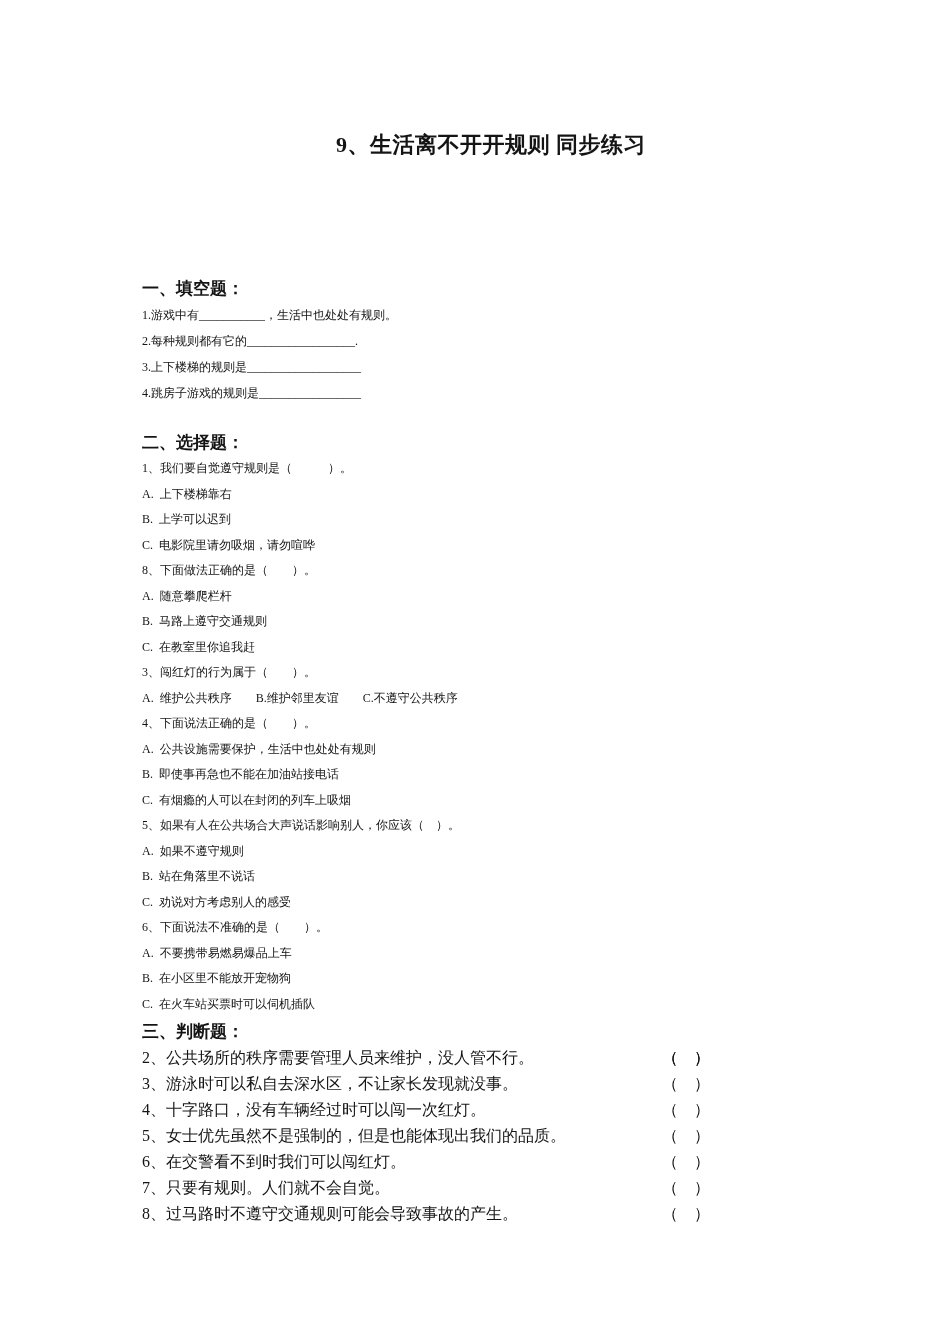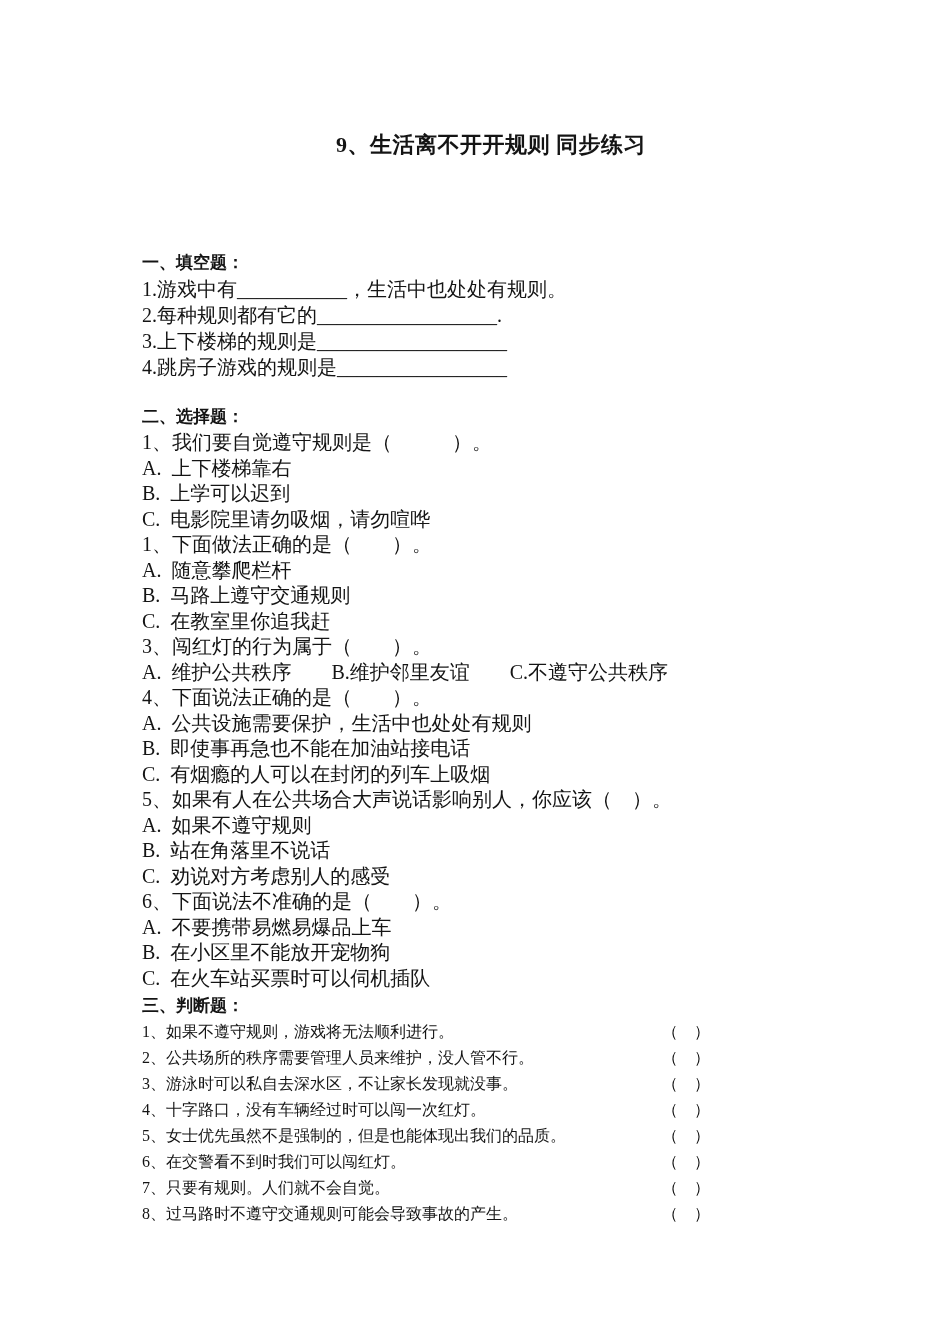--- a/index.html
+++ b/index.html
@@ -26,7 +26,7 @@
     white-space: pre-wrap;
   }
   section.block { display: block; }
-  .sec-fill   { margin-top: 90px; }
+  .sec-fill   { margin-top: 116px; }
   .sec-choice { margin-top: 24px; }
   .sec-judge  { margin-top: 2px; }
   .heading {

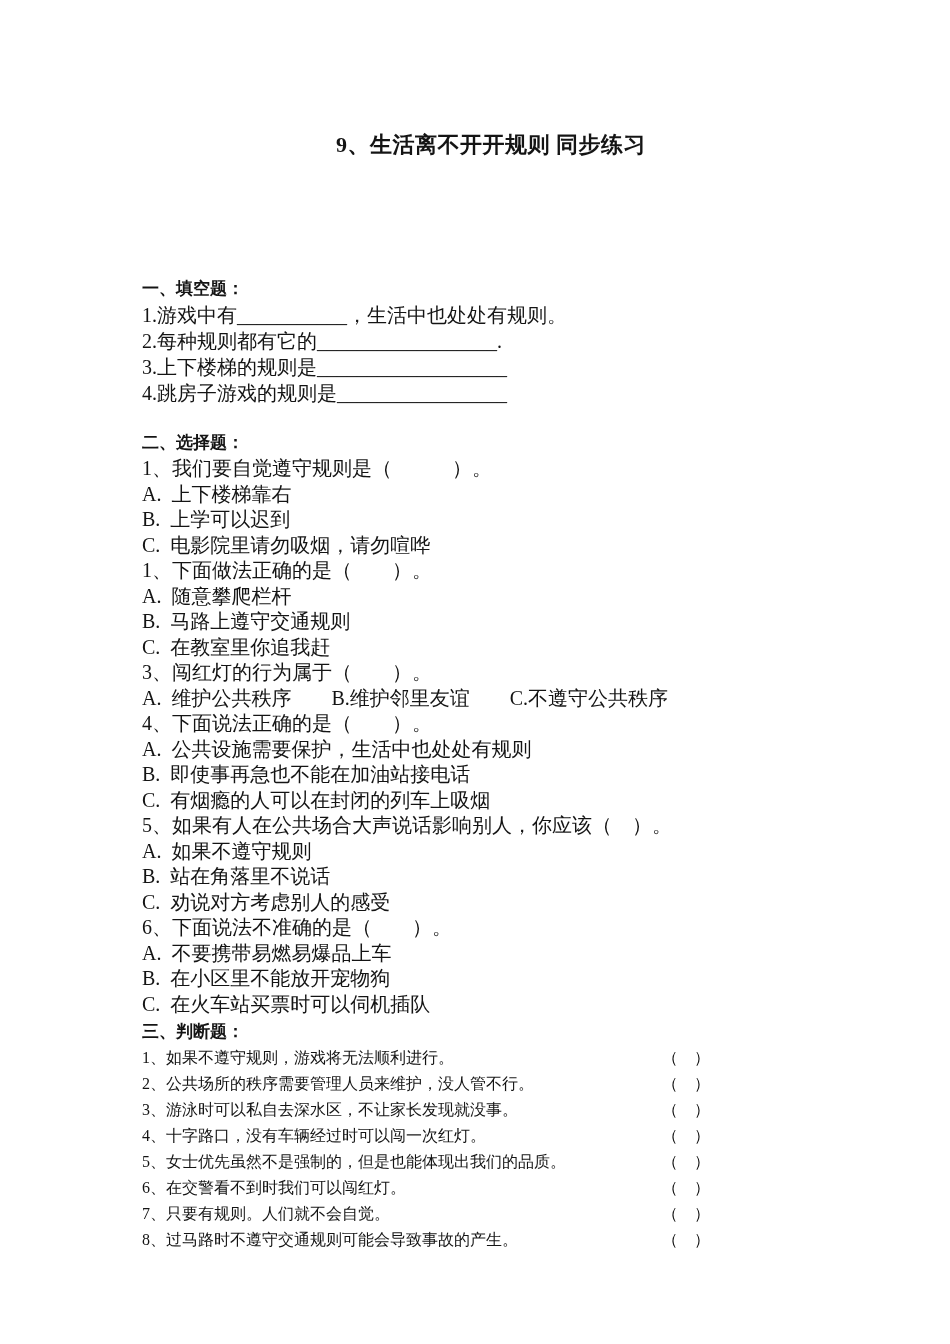--- a/index.html
+++ b/index.html
@@ -36,7 +36,7 @@
     white-space: pre-wrap;
   }
   .line {
-    font-size: 20px;
+    font-size: 12px;
     line-height: 26px;
     white-space: pre-wrap;
   }

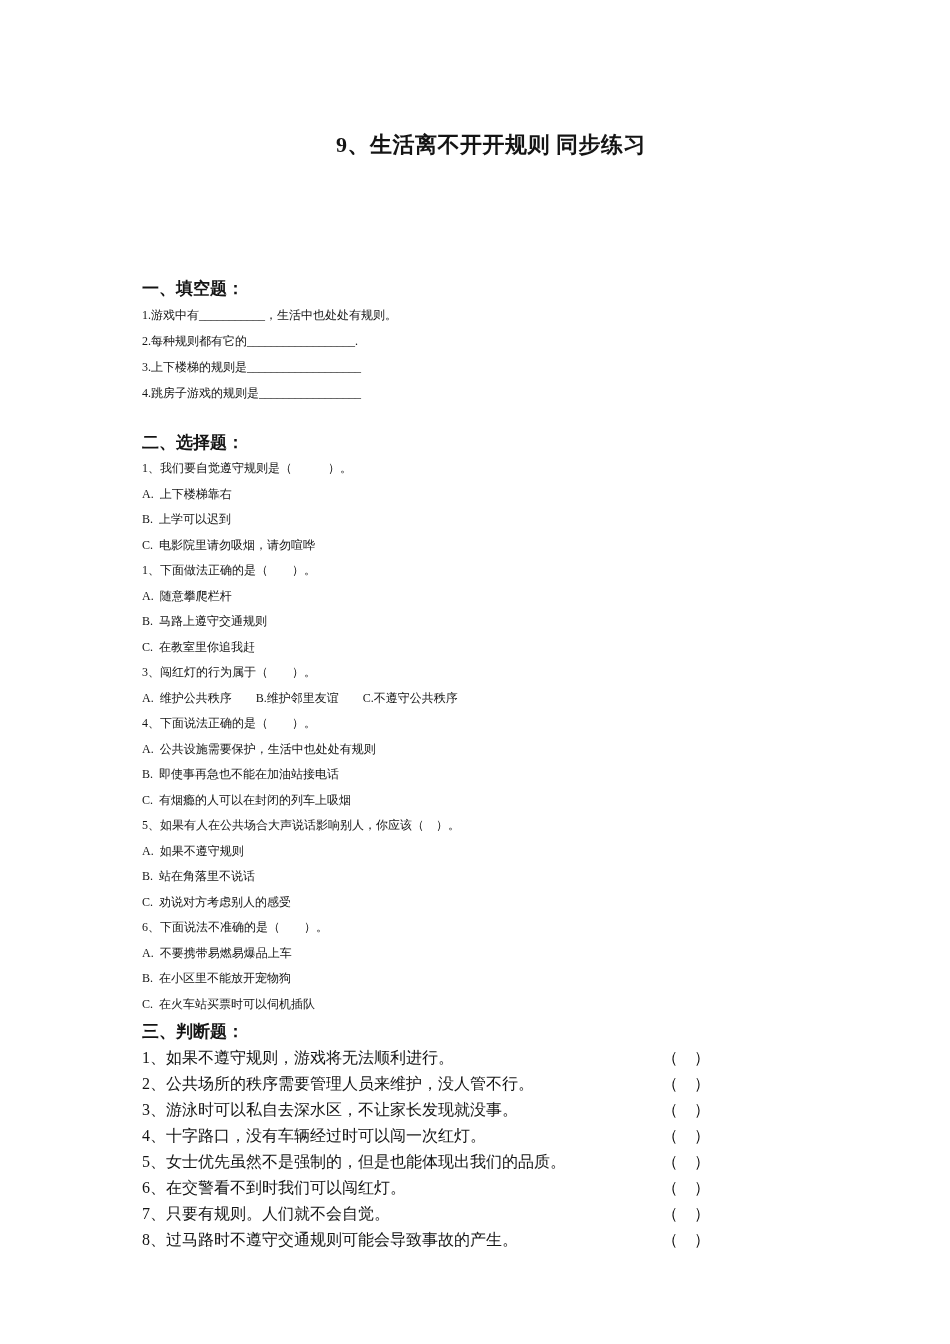--- a/index.html
+++ b/index.html
@@ -75,7 +75,7 @@
     <p class="line">A.  上下楼梯靠右</p>
     <p class="line">B.  上学可以迟到</p>
     <p class="line">C.  电影院里请勿吸烟，请勿喧哗</p>
-    <p class="line">1、下面做法正确的是（　　）。</p>
+    <p class="line">8、下面做法正确的是（　　）。</p>
     <p class="line">A.  随意攀爬栏杆</p>
     <p class="line">B.  马路上遵守交通规则</p>
     <p class="line">C.  在教室里你追我赶</p>

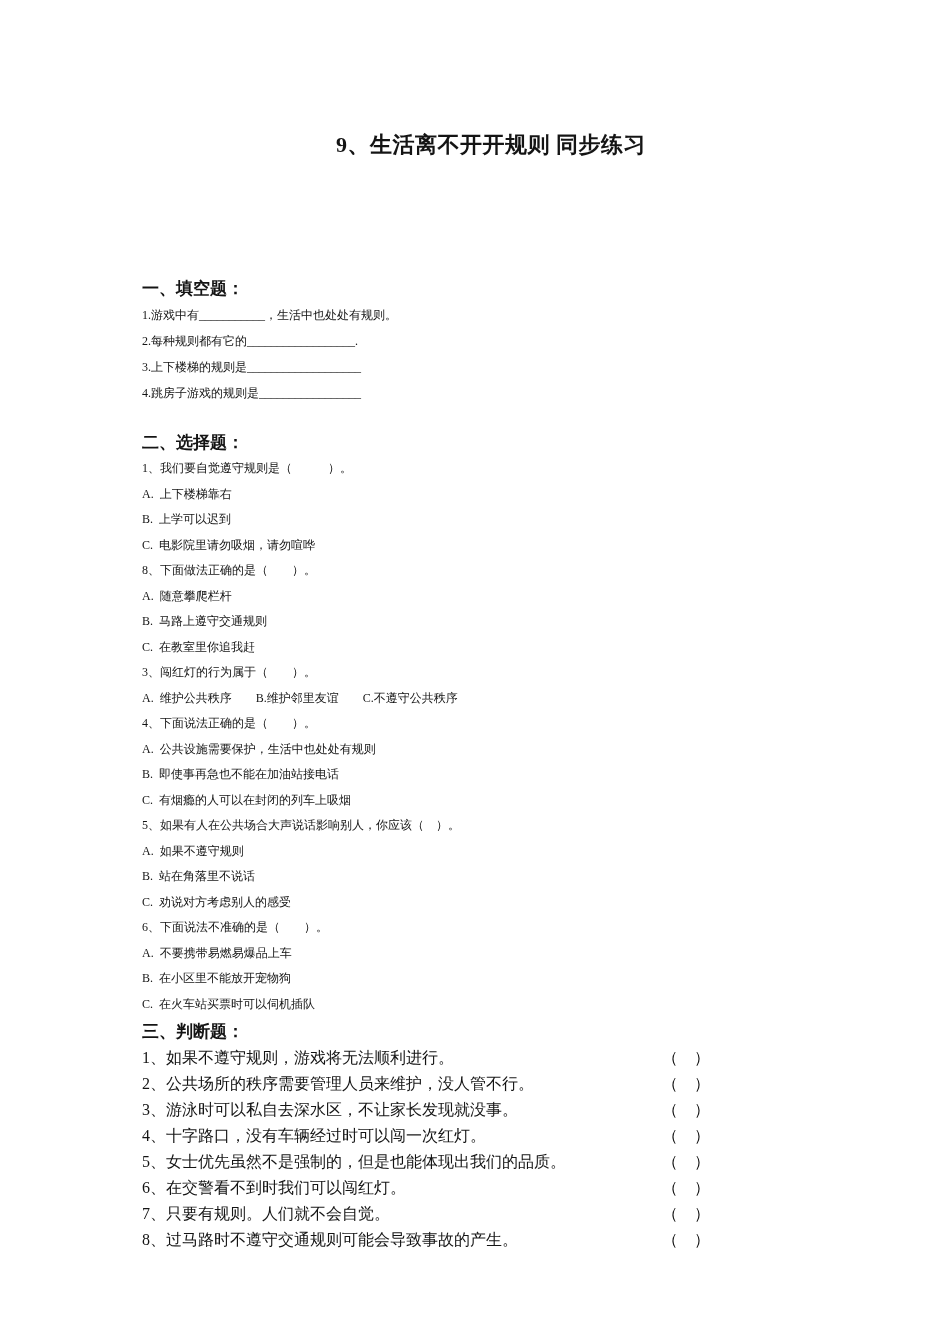--- a/index.html
+++ b/index.html
@@ -98,7 +98,6 @@
   <section class="block sec-judge">
     <h2 class="heading">三、判断题：</h2>
     <div class="judge-row">
-      <span class="judge-text">1、如果不遵守规则，游戏将无法顺利进行。</span>
       <span class="judge-answer">（　）</span>
     </div>
     <div class="judge-row">

